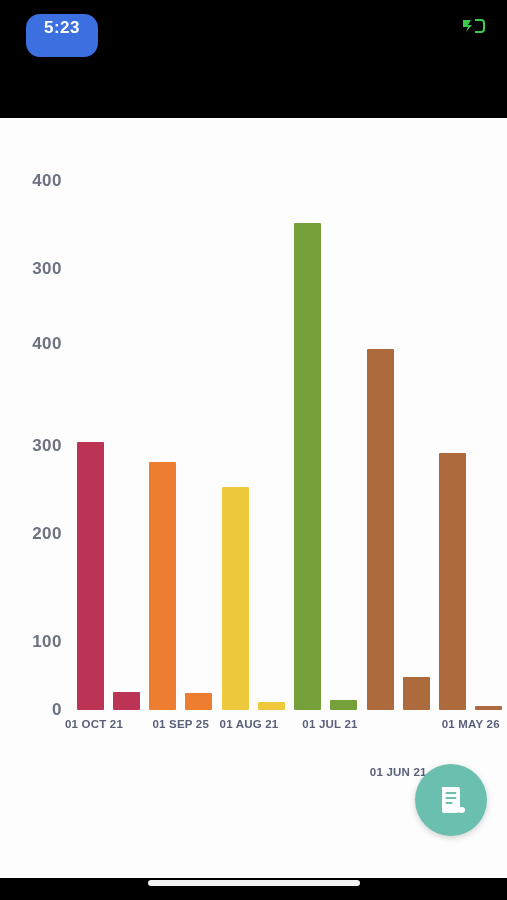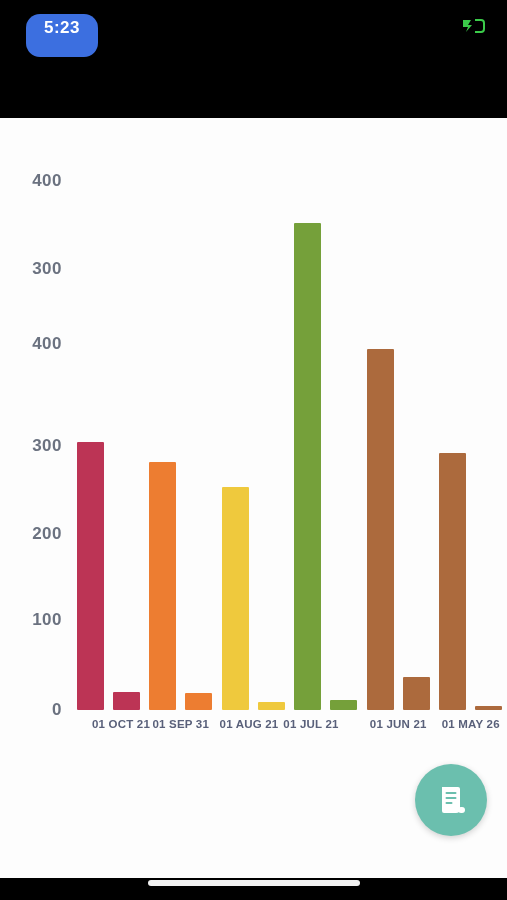--- a/index.html
+++ b/index.html
@@ -196,7 +196,7 @@
     <div class="chart">
       <div class="yaxis" id="yaxis">
           <div class="ytick" style="top: 592px;">0</div>
-          <div class="ytick" style="top: 502px;">100</div>
+          <div class="ytick" style="top: 524px;">100</div>
           <div class="ytick" style="top: 415.667px; text-align: center;">200</div>
           <div class="ytick" style="top: 327.5px; margin-left: 36px;">300</div>
           <div class="ytick" style="top: 226px;">400</div>

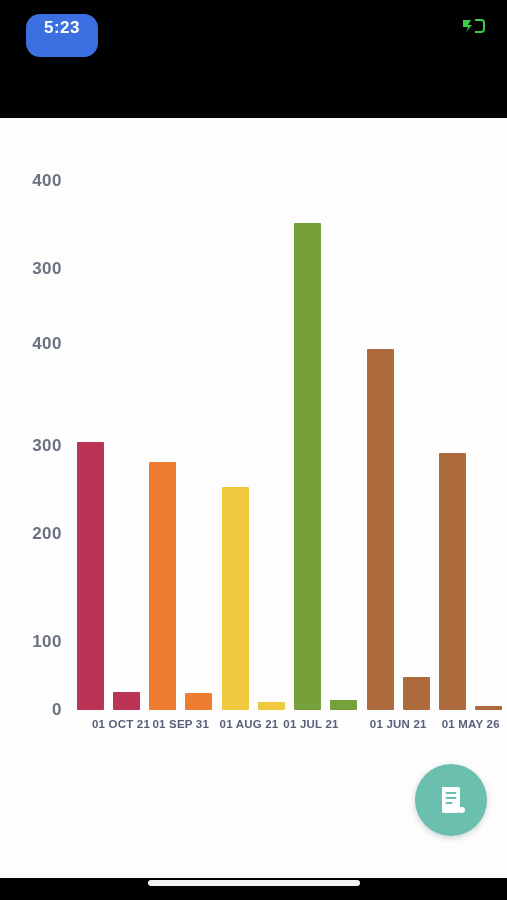--- a/index.html
+++ b/index.html
@@ -218,7 +218,7 @@
           <div class="bar" title="01 MAY 21 DG: 5" style="left: 403.375px; width: 27px; height: 4.40833px; background: rgb(172, 106, 61);"></div>
         </div>
       <div class="xlabels" id="xlabels">
-          <div class="xlabel" style="left: 49px;">01 OCT 21</div>
+          <div class="xlabel" style="left: 22px;">01 OCT 21</div>
           <div class="xlabel" style="left: 108.75px;">01 SEP 31</div>
           <div class="xlabel" style="left: 177px;">01 AUG 21</div>
           <div class="xlabel" style="left: 239px;">01 JUL 21</div>

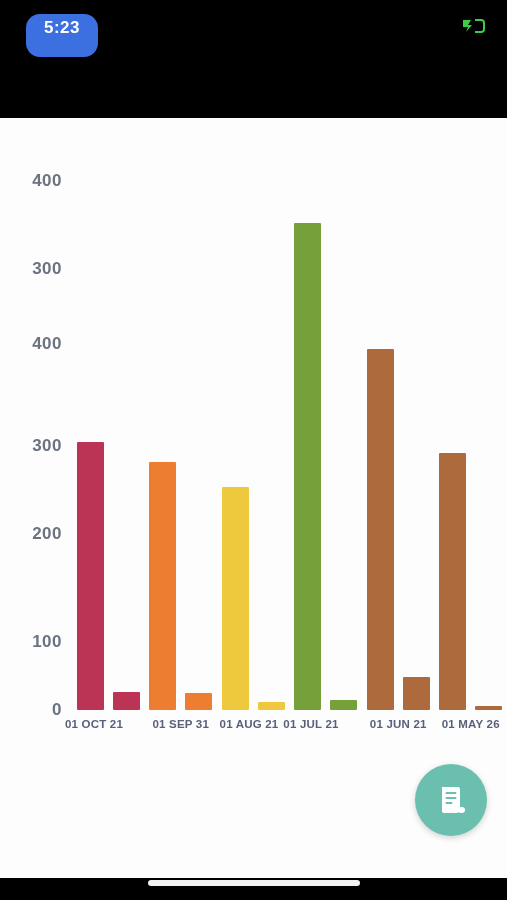--- a/index.html
+++ b/index.html
@@ -219,7 +219,7 @@
         </div>
       <div class="xlabels" id="xlabels">
           <div class="xlabel" style="left: 22px;">01 OCT 21</div>
-          <div class="xlabel" style="left: 108.75px;">01 SEP 31</div>
+          <div class="xlabel" style="left: 108.75px;">01 SEP 25</div>
           <div class="xlabel" style="left: 177px;">01 AUG 21</div>
           <div class="xlabel" style="left: 239px;">01 JUL 21</div>
           <div class="xlabel" style="left: 326.25px;">01 JUN 21</div>

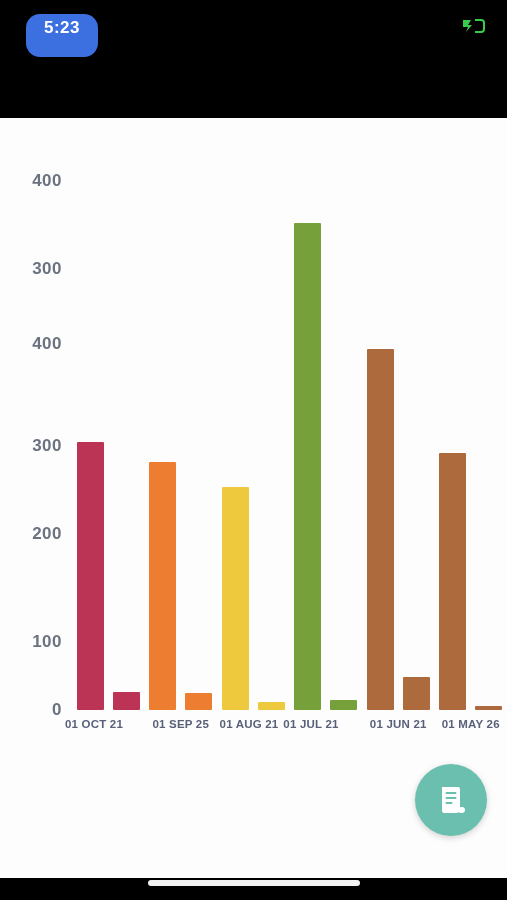--- a/index.html
+++ b/index.html
@@ -221,7 +221,7 @@
           <div class="xlabel" style="left: 22px;">01 OCT 21</div>
           <div class="xlabel" style="left: 108.75px;">01 SEP 25</div>
           <div class="xlabel" style="left: 177px;">01 AUG 21</div>
-          <div class="xlabel" style="left: 239px;">01 JUL 21</div>
+          <div class="xlabel" style="left: 258px;">01 JUL 21</div>
           <div class="xlabel" style="left: 326.25px;">01 JUN 21</div>
           <div class="xlabel" style="left: 398.75px;">01 MAY 26</div>
         </div>

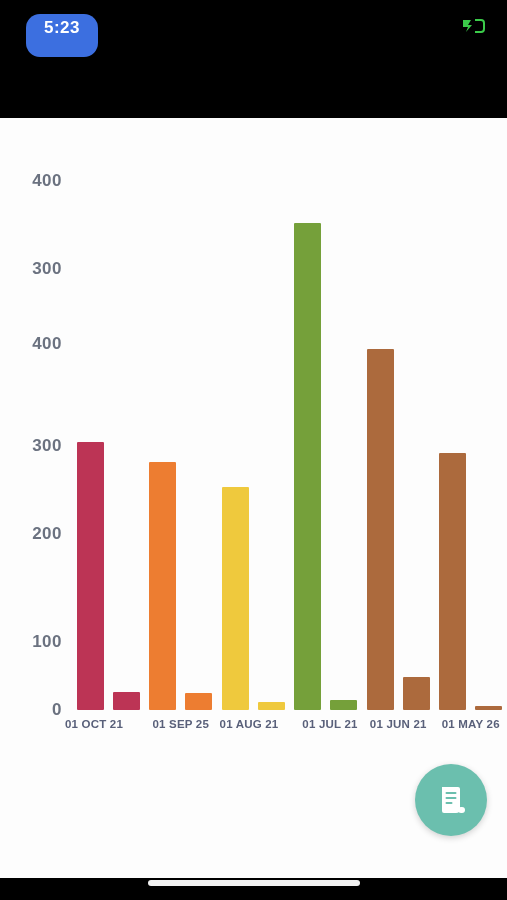--- a/index.html
+++ b/index.html
@@ -222,7 +222,7 @@
           <div class="xlabel" style="left: 108.75px;">01 SEP 25</div>
           <div class="xlabel" style="left: 177px;">01 AUG 21</div>
           <div class="xlabel" style="left: 258px;">01 JUL 21</div>
-          <div class="xlabel" style="left: 326.25px;">01 JUN 21</div>
+          <div class="xlabel" style="left: 326.25px; margin-top: 48px;">01 JUN 21</div>
           <div class="xlabel" style="left: 398.75px;">01 MAY 26</div>
         </div>
     </div>

